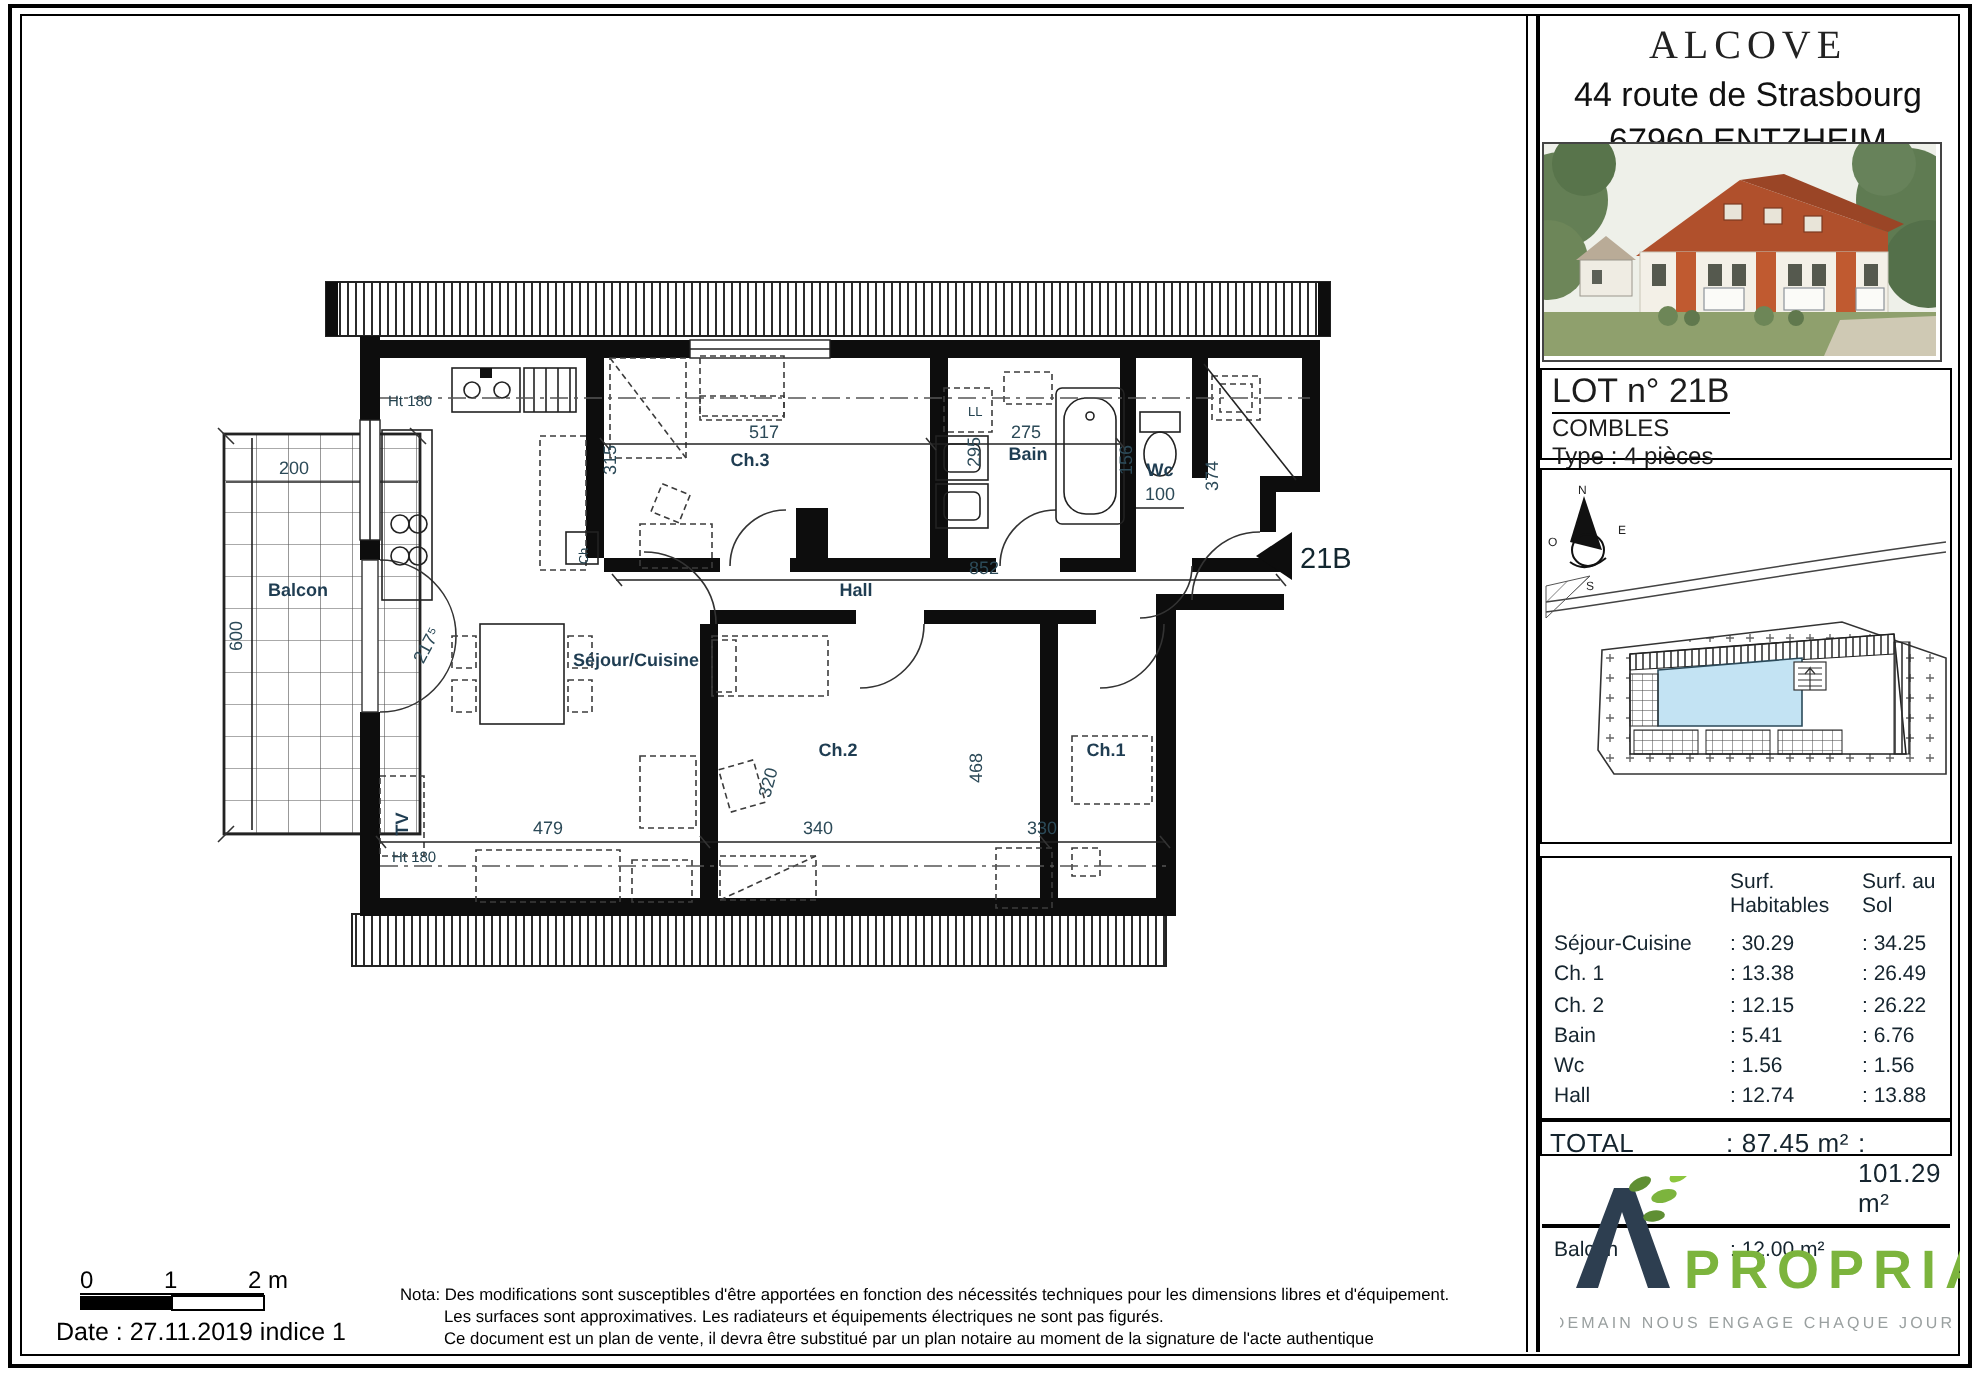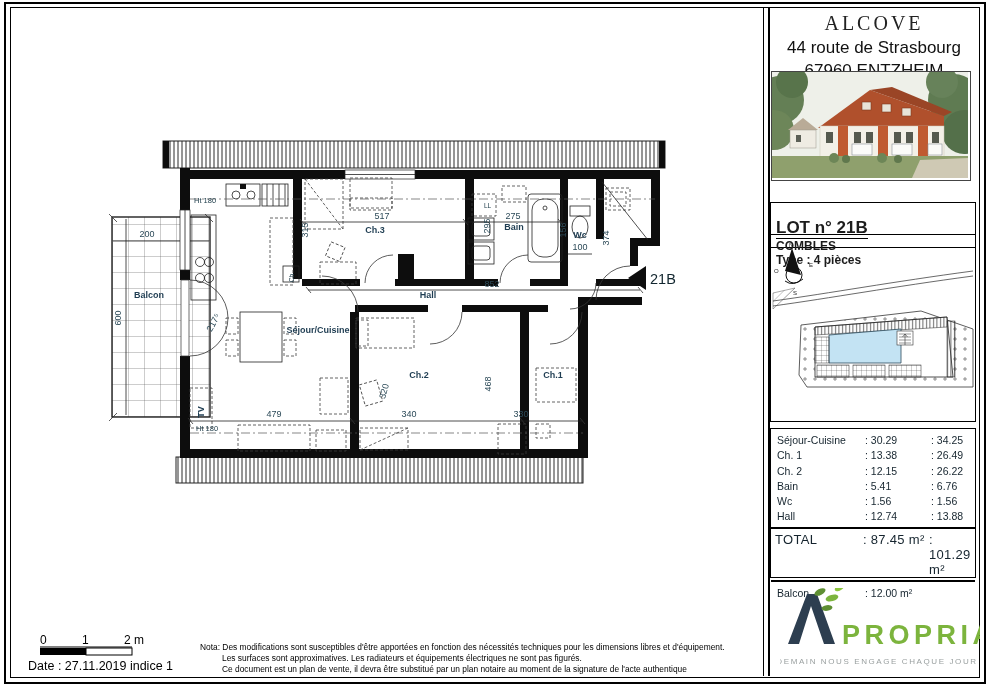--- a/index.html
+++ b/index.html
@@ -15,7 +15,7 @@
   .sb-name{font-family:"Liberation Serif",serif;font-size:20px;letter-spacing:3px;color:#222;}
   .sb-addr{font-size:17px;margin-top:3px;color:#111;}
   .photo-frame{left:771px;top:71px;width:198px;height:108px;border:1px solid #444;}
-  .lot-box{left:770px;top:202px;width:206px;height:46px;border:1px solid #000;box-sizing:border-box;padding:15px 5px;font-weight:bold;}
+  .lot-box{left:770px;top:184px;width:206px;height:46px;border:1px solid #000;box-sizing:border-box;padding:1px 5px;}
   .lot-title{font-size:17px;color:#1c1c1c;border-bottom:1px solid #000;display:inline-block;padding-bottom:0px;}
   .lot-sub{font-size:12px;line-height:14px;color:#1c1c1c;}
   .site-box{left:770px;top:234px;width:206px;height:188px;border:1px solid #000;box-sizing:border-box;}

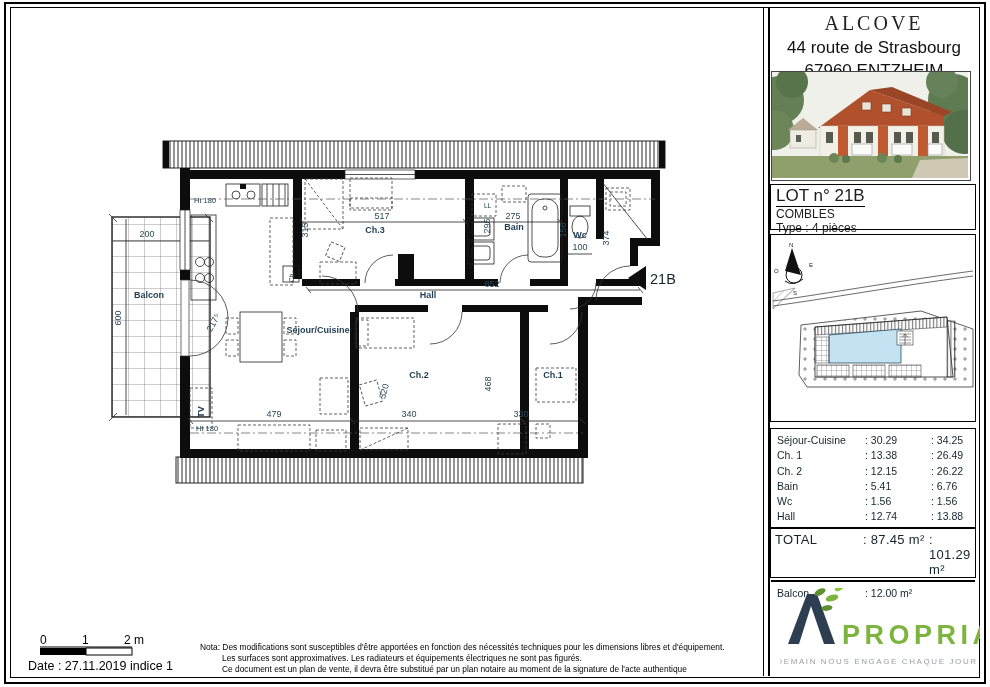--- a/index.html
+++ b/index.html
@@ -377,6 +377,11 @@
 
   <div class="abs table-box">
     <div class="tb-rows">
+      <div class="tb-grid tb-head">
+        <span></span>
+        <span>Surf. Habitables</span>
+        <span>Surf. au Sol</span>
+      </div>
       <div class="tb-grid tb-row">
           <span>Séjour-Cuisine</span>
           <span>: 30.29</span>

